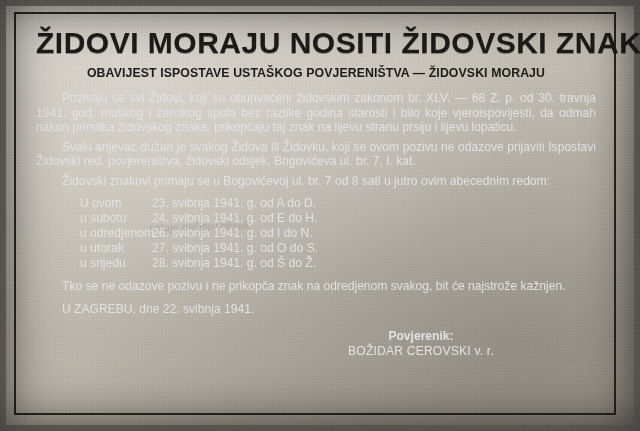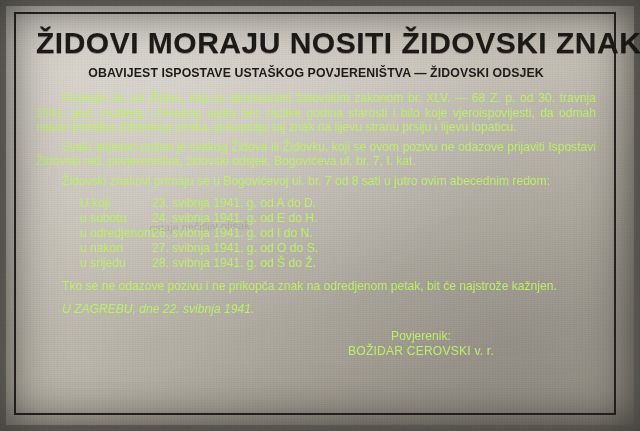--- a/index.html
+++ b/index.html
@@ -151,7 +151,7 @@
 
     <div class="headline">ŽIDOVI MORAJU NOSITI ŽIDOVSKI ZNAK</div>
 
-    <div class="subhead">OBAVIJEST ISPOSTAVE USTAŠKOG POVJERENIŠTVA — ŽIDOVSKI ODSJEK</div>
+    <div class="subhead">OBAVIJEST ISPOSTAVE USTAŠKOG POVJERENIŠTVA — ŽIDOVSKI MORAJU</div>
 
     <div class="body">
 

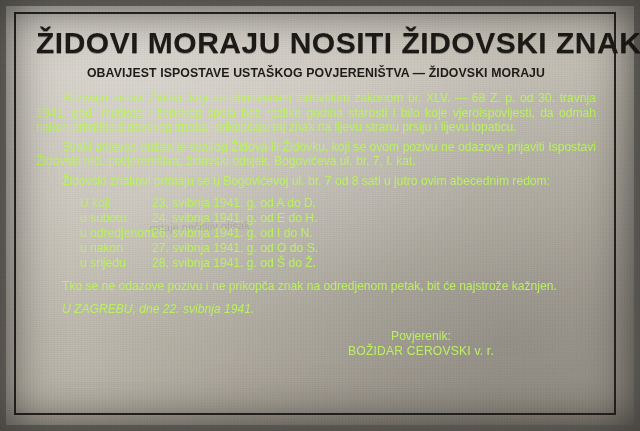--- a/index.html
+++ b/index.html
@@ -80,7 +80,7 @@
     font-size: 12.1px;
     line-height: 14.6px;
     text-align: justify;
-    color: #bef264;
+    color: #e5e5e5;
   }
   .para {
     margin: 0 0 5px 0;

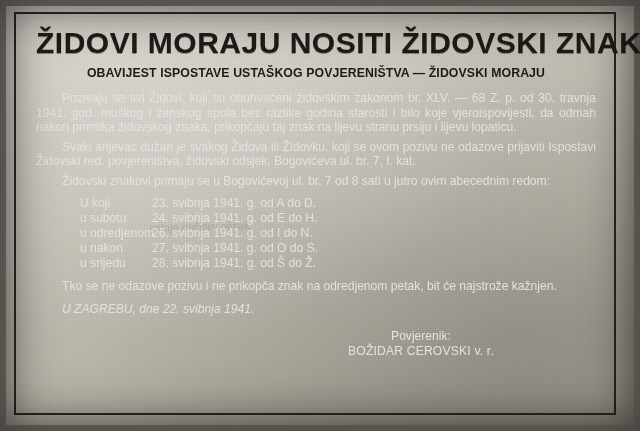--- a/index.html
+++ b/index.html
@@ -161,7 +161,7 @@
 
       <div class="sched">
         <div class="sched-row">
-          <span class="sched-day">U koji</span>
+          <span class="sched-day">U ovom</span>
           <span class="sched-date">23. svibnja 1941. g. od A do D.</span>
         </div>
         <div class="sched-row">

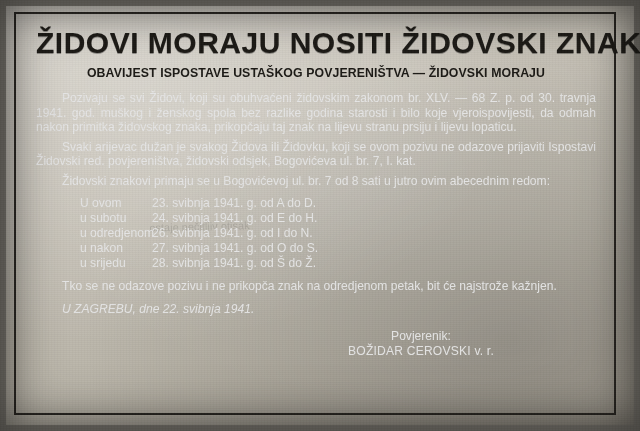--- a/index.html
+++ b/index.html
@@ -173,7 +173,7 @@
           <span class="sched-date">26. svibnja 1941. g. od I do N.</span>
         </div>
         <div class="sched-row">
-          <span class="sched-day">u nakon</span>
+          <span class="sched-day">u utorak</span>
           <span class="sched-date">27. svibnja 1941. g. od O do S.</span>
         </div>
         <div class="sched-row">

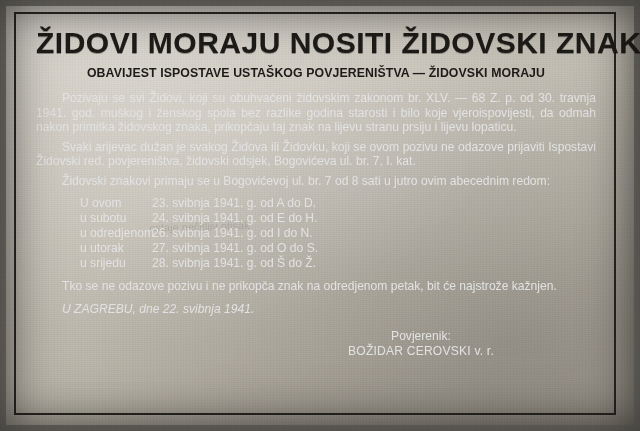--- a/index.html
+++ b/index.html
@@ -182,7 +182,7 @@
         </div>
       </div>
 
-      <p class="para closing">Tko se ne odazove pozivu i ne prikopča znak na odredjenom petak, bit će najstrože kažnjen.</p>
+      <p class="para closing">Tko se ne odazove pozivu i ne prikopča znak na odredjenom svakog, bit će najstrože kažnjen.</p>
 
       <p class="place-line">U ZAGREBU, dne 22. svibnja 1941.</p>
 

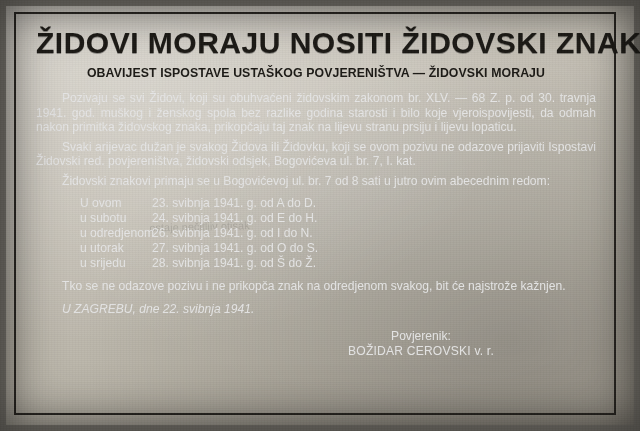--- a/index.html
+++ b/index.html
@@ -104,7 +104,6 @@
     margin: 9px 0 0 0;
     text-indent: 26px;
     font-size: 12.1px;
-    font-style: italic;
   }
   .signature {
     margin-top: 12px;

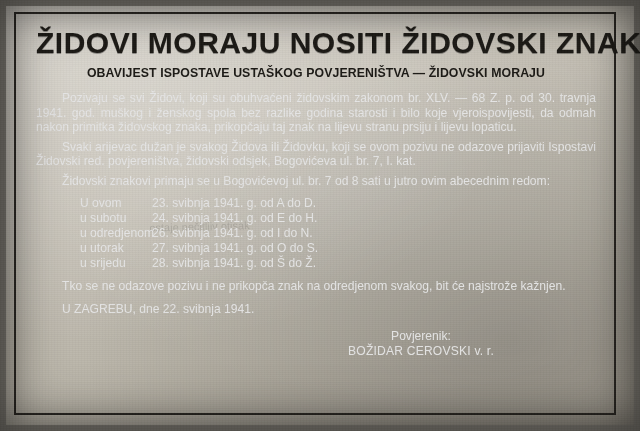--- a/index.html
+++ b/index.html
@@ -112,7 +112,7 @@
     font-size: 12.1px;
     line-height: 15px;
   }
-  .sig-role { font-weight: normal; }
+  .sig-role { font-weight: bold; }
   .sig-name { font-weight: normal; letter-spacing: 0.2px; }
   
   .ghost {

